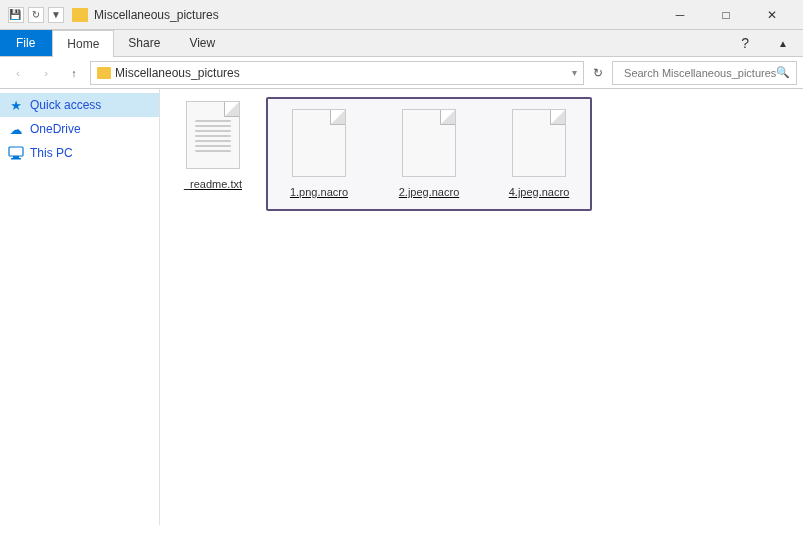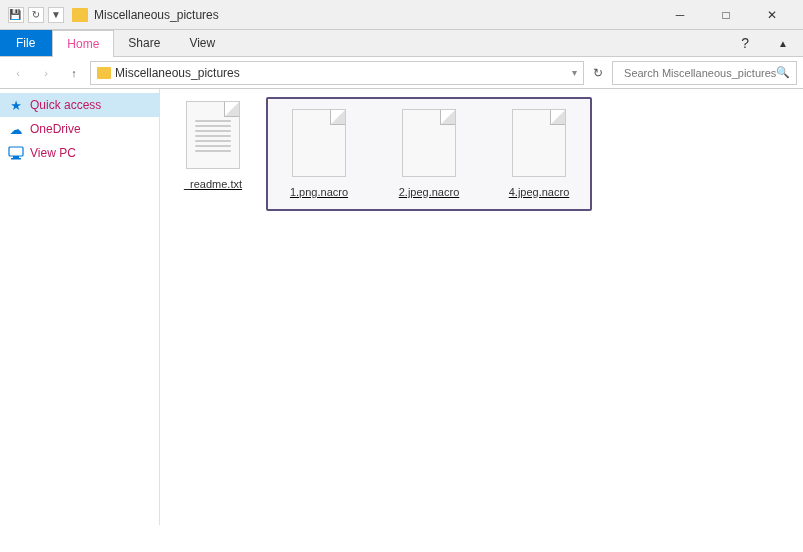--- a/index.html
+++ b/index.html
@@ -89,7 +89,7 @@
       border-bottom: none;
       margin-bottom: -1px;
       z-index: 1;
-      color: #ec4899;
+      color: #404040;
     }
     .ribbon-tab.file-tab {
       background: #0078d7;

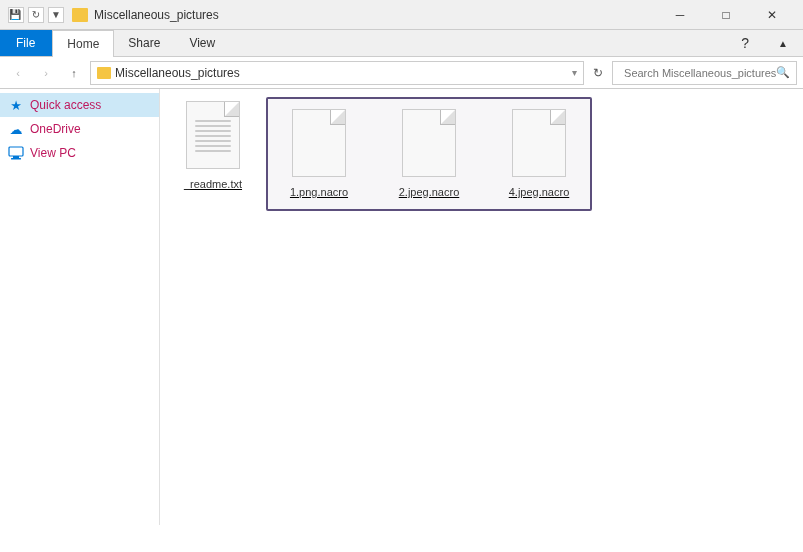--- a/index.html
+++ b/index.html
@@ -199,7 +199,7 @@
     .sidebar-item.active { background: #cce8f7; }
     .sidebar-item-label {
       font-size: 12px;
-      color: #be185d;
+      color: #1d4ed8;
     }
     .sidebar-icon {
       width: 16px;

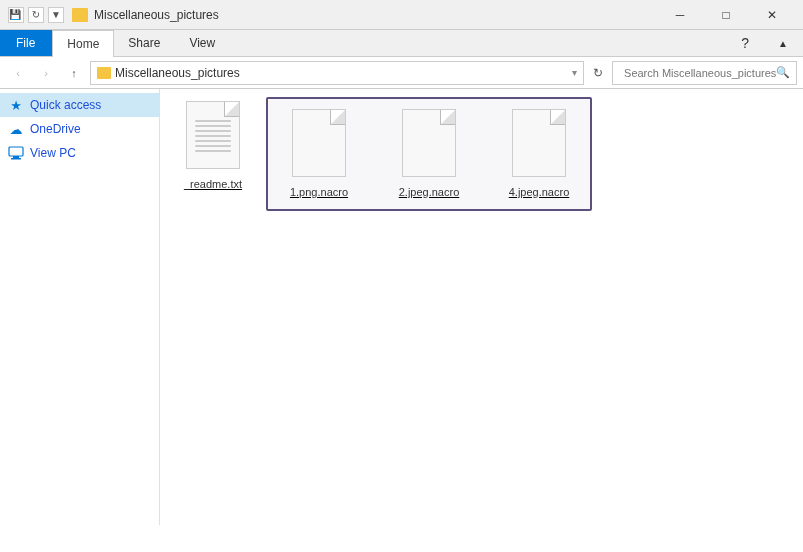--- a/index.html
+++ b/index.html
@@ -399,7 +399,7 @@
             <rect x="3" y="12" width="10" height="1.5" rx="0.5" fill="#0078d7"></rect>
           </svg>
       </div>
-      <span class="sidebar-item-label">View PC</span>
+      <span class="sidebar-item-label">This PC</span>
     </div>
   </div>
 

